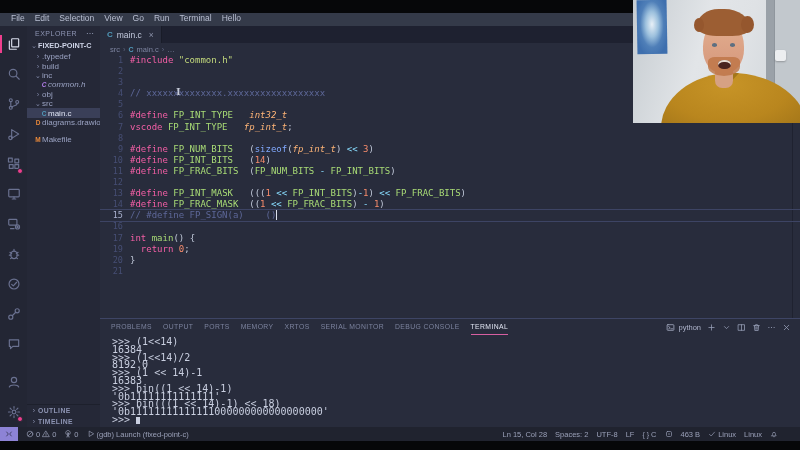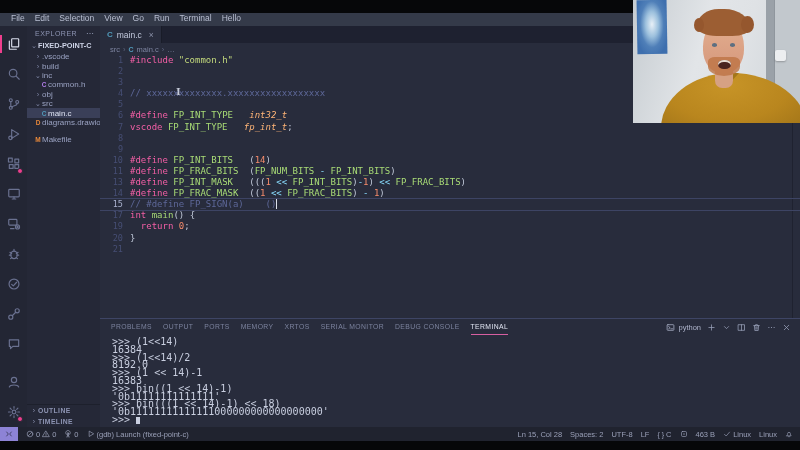--- a/index.html
+++ b/index.html
@@ -232,7 +232,7 @@
       <div class="tree" id="tree">
           <div class="tree-row" style="padding-left: 7px;">
             <span class="chev">›</span>
-            <span>.vscode</span>
+            <span>.typedef</span>
           </div>
           <div class="tree-row" style="padding-left: 7px;">
             <span class="chev">›</span>

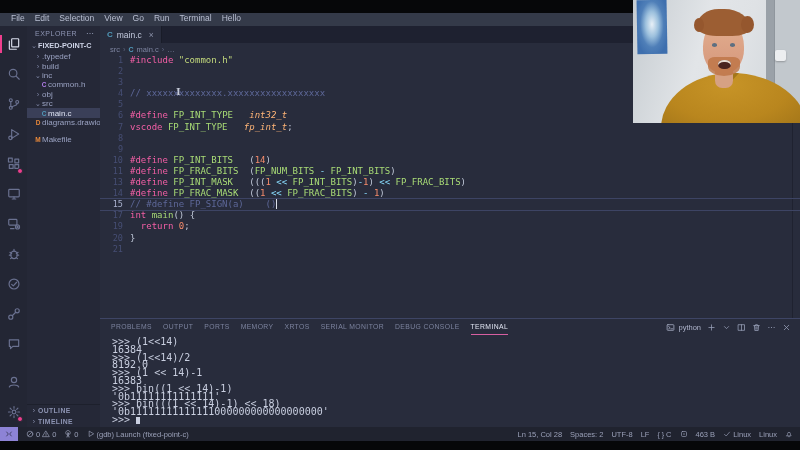--- a/index.html
+++ b/index.html
@@ -242,7 +242,7 @@
             <span class="chev">⌄</span>
             <span>inc</span>
           </div>
-          <div class="tree-row" style="padding-left: 13px;">
+          <div class="tree-row" style="padding-left: 13px; font-style: italic;">
             <span class="ficon" style="color: rgb(176, 124, 232);">C</span>
             <span>common.h</span>
           </div>

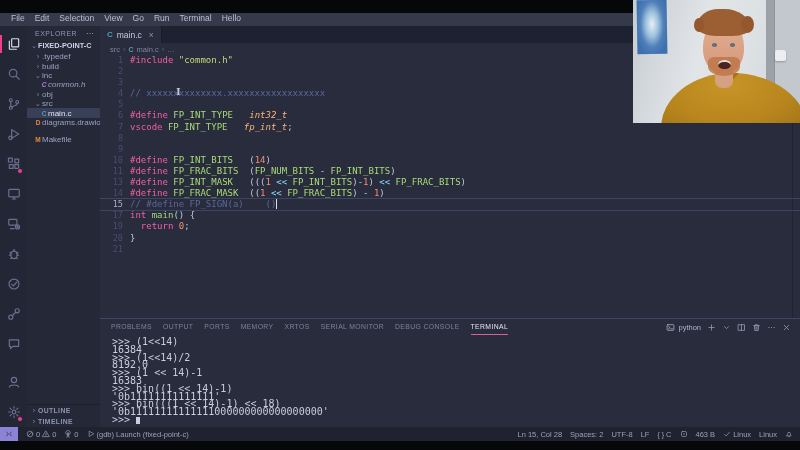--- a/index.html
+++ b/index.html
@@ -331,6 +331,7 @@
           </div>
           <div class="row">
             <span class="ln">9</span>
+            <span class="code"><span class="pp">#define</span><span class="pl"> </span><span class="mac">FP_NUM_BITS</span><span class="pl">   (</span><span class="fn">sizeof</span><span class="pl">(</span><span class="typ">fp_int_t</span><span class="pl">) </span><span class="op">&lt;&lt;</span><span class="pl"> </span><span class="num">3</span><span class="pl">)</span></span>
           </div>
           <div class="row">
             <span class="ln">10</span>

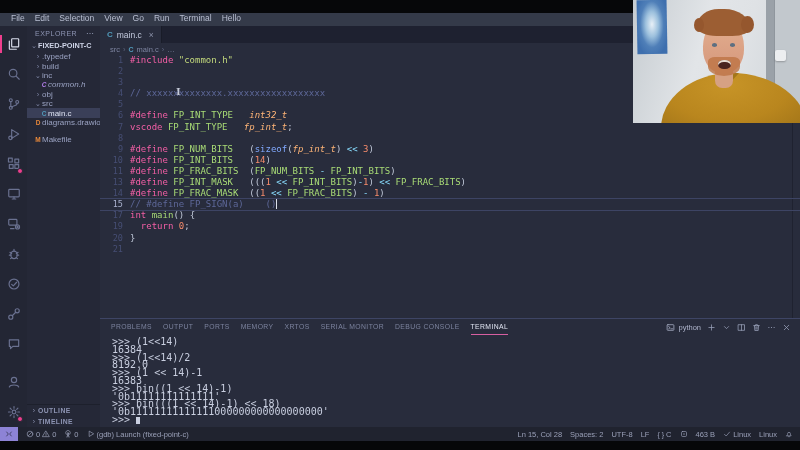--- a/index.html
+++ b/index.html
@@ -342,6 +342,10 @@
             <span class="code"><span class="pp">#define</span><span class="pl"> </span><span class="mac">FP_FRAC_BITS</span><span class="pl">  (</span><span class="mac">FP_NUM_BITS</span><span class="pl"> </span><span class="op">-</span><span class="pl"> </span><span class="mac">FP_INT_BITS</span><span class="pl">)</span></span>
           </div>
           <div class="row">
+            <span class="ln">12</span>
+            <span class="code"></span>
+          </div>
+          <div class="row">
             <span class="ln">13</span>
             <span class="code"><span class="pp">#define</span><span class="pl"> </span><span class="mac">FP_INT_MASK</span><span class="pl">   (((</span><span class="num">1</span><span class="pl"> </span><span class="op">&lt;&lt;</span><span class="pl"> </span><span class="mac">FP_INT_BITS</span><span class="pl">)</span><span class="op">-</span><span class="num">1</span><span class="pl">) </span><span class="op">&lt;&lt;</span><span class="pl"> </span><span class="mac">FP_FRAC_BITS</span><span class="pl">)</span></span>
           </div>

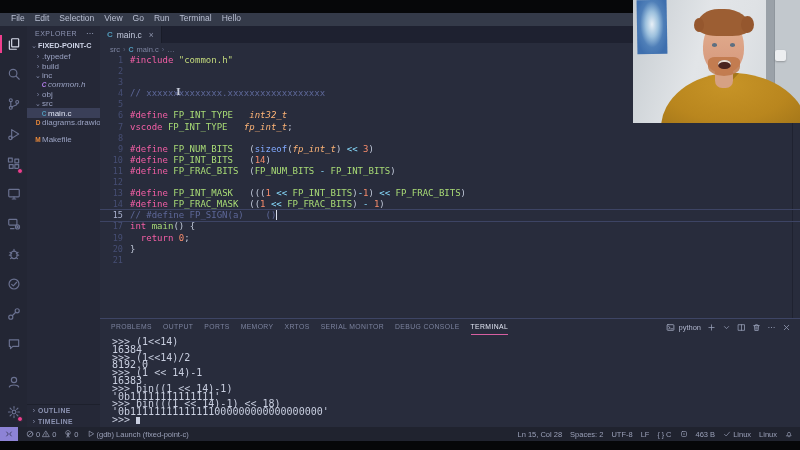--- a/index.html
+++ b/index.html
@@ -358,6 +358,10 @@
             <span class="code"><span class="cm">// #define FP_SIGN(a)    ()</span><span class="caret"></span></span>
           </div>
           <div class="row">
+            <span class="ln">16</span>
+            <span class="code"></span>
+          </div>
+          <div class="row">
             <span class="ln">17</span>
             <span class="code"><span class="kw">int</span><span class="pl"> </span><span class="mac">main</span><span class="pl">() {</span></span>
           </div>

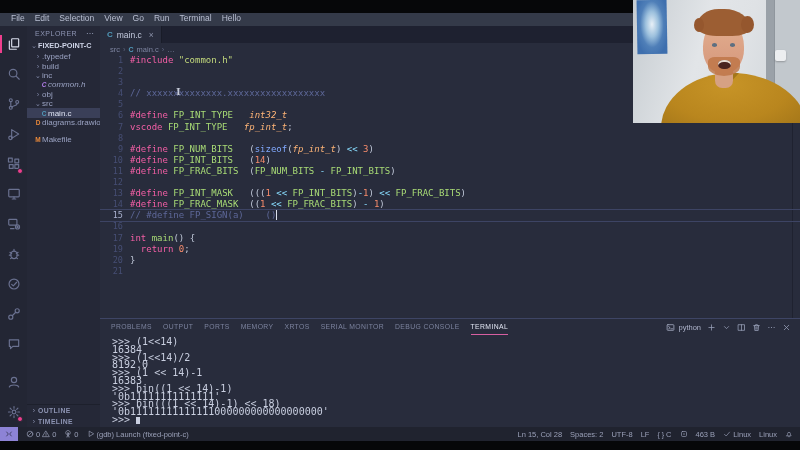--- a/index.html
+++ b/index.html
@@ -91,7 +91,7 @@
   .sitem{display:flex;align-items:center;gap:2px;padding:0 4px;white-space:nowrap;cursor:pointer;height:14px}
   .sitem svg{width:8px;height:8px;display:block}
   .sitem.remote{background:var(--remote-bg);color:#23263a;padding:0 5px;margin-right:4px}
-  .sb-right{margin-left:auto;display:flex;padding-right:3px}
+  .sb-right{margin-left:auto;display:flex;padding-right:18px}
   .glyph{font-size:7px}
 
   

